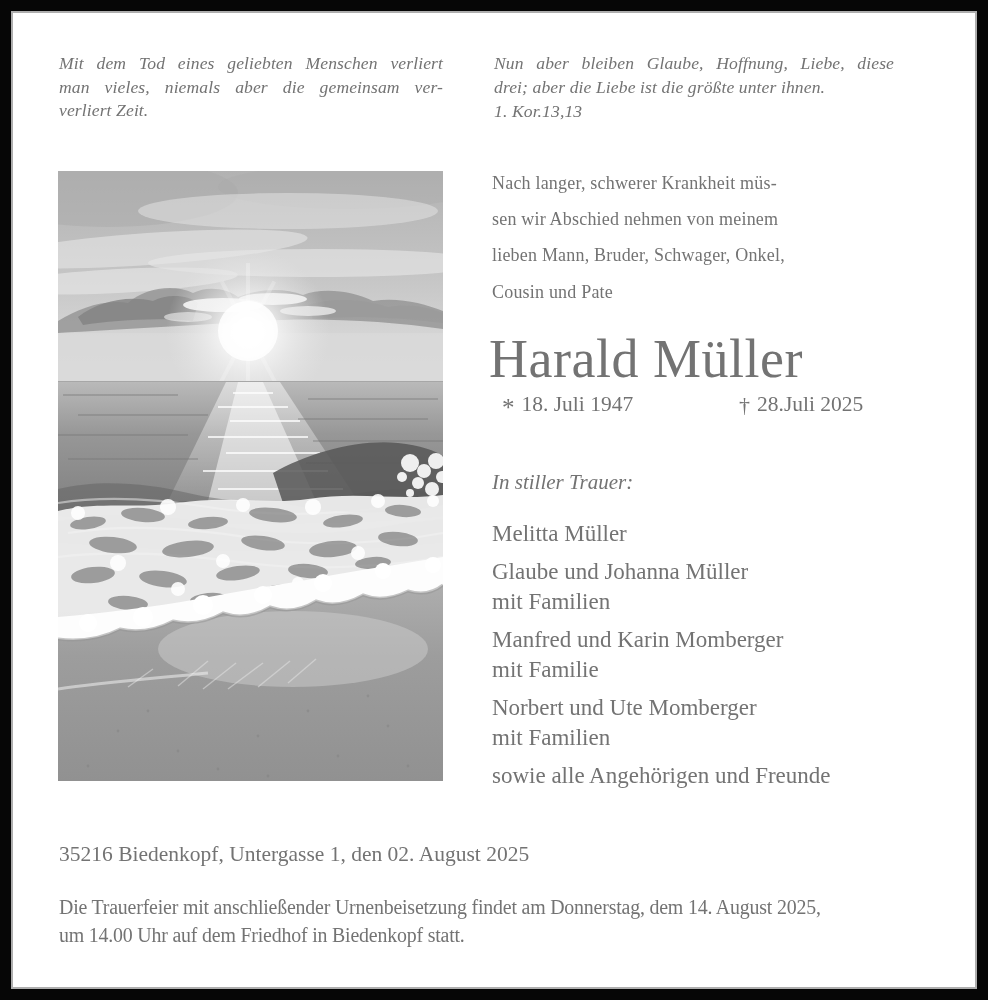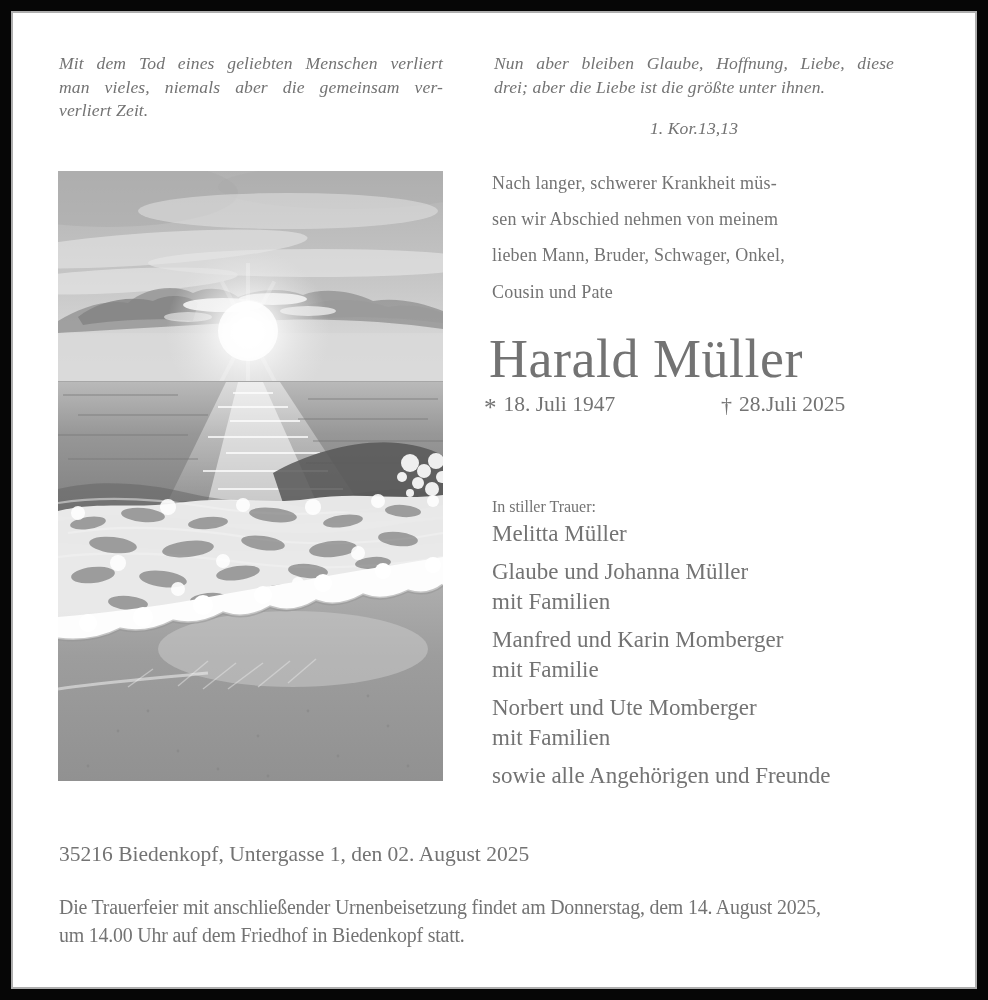--- a/index.html
+++ b/index.html
@@ -16,7 +16,7 @@
   #quote-left .quote-line:not(:last-child){text-align:justify;text-align-last:justify;}
   #quote-right{left:494px;top:52px;width:400px;font-style:italic;}
   #quote-right .quote-line:not(:last-child){text-align:justify;text-align-last:justify;}
-  #quote-citation{text-align:center;margin-top:18px;}
+  #quote-citation{text-align:left;margin-top:1px;}
 
   
   #photo-wrap{left:58px;top:171px;width:385px;height:610px;}

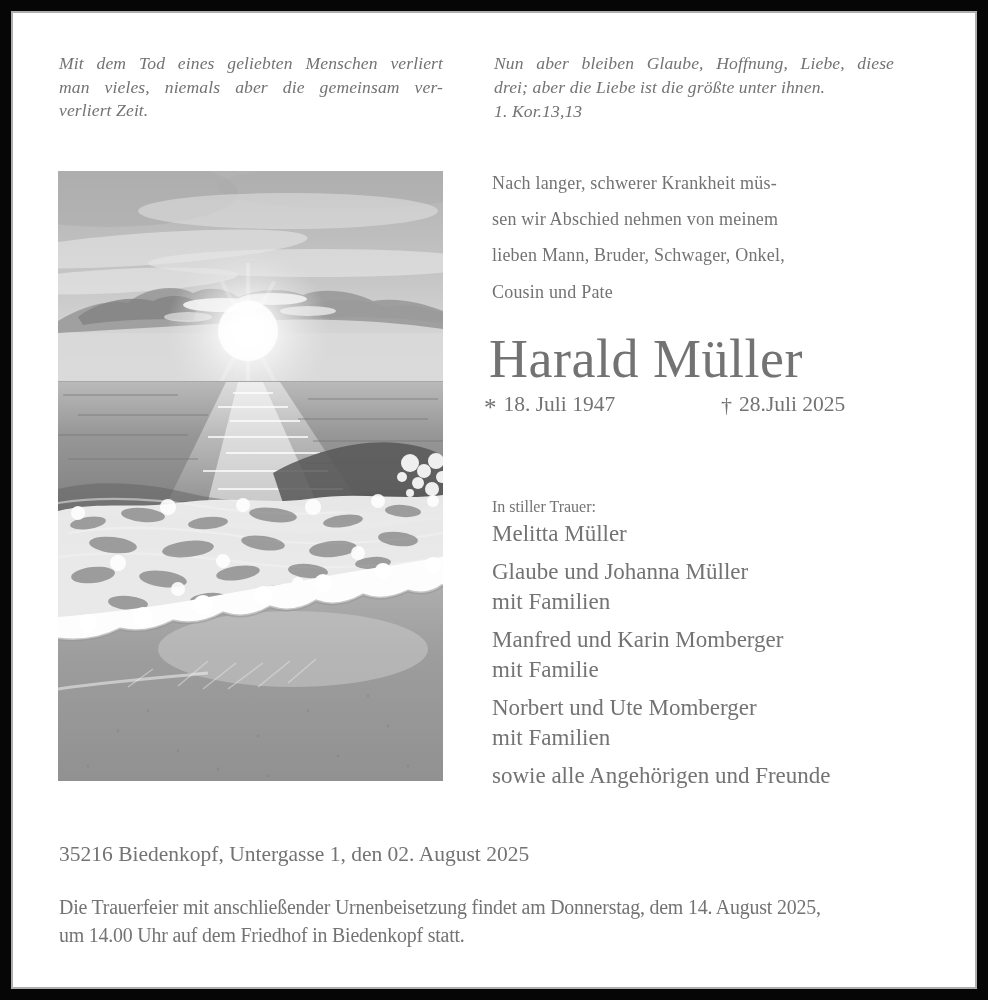--- a/index.html
+++ b/index.html
@@ -25,7 +25,7 @@
   
   #intro{left:492px;top:165px;width:452px;font-size:18px;line-height:36.2px;letter-spacing:.2px;}
   #deceased-name{left:489px;top:331px;width:460px;font-size:54px;line-height:56px;letter-spacing:.5px;white-space:nowrap;}
-  #dates{left:484px;top:392px;width:440px;height:30px;font-size:21.5px;}
+  #dates{left:502px;top:392px;width:440px;height:30px;font-size:21.5px;}
   #birth-date{position:absolute;left:0;top:0;}
   #death-date{position:absolute;left:237px;top:0;}
   .date-symbol{display:inline-block;margin-right:7px;}

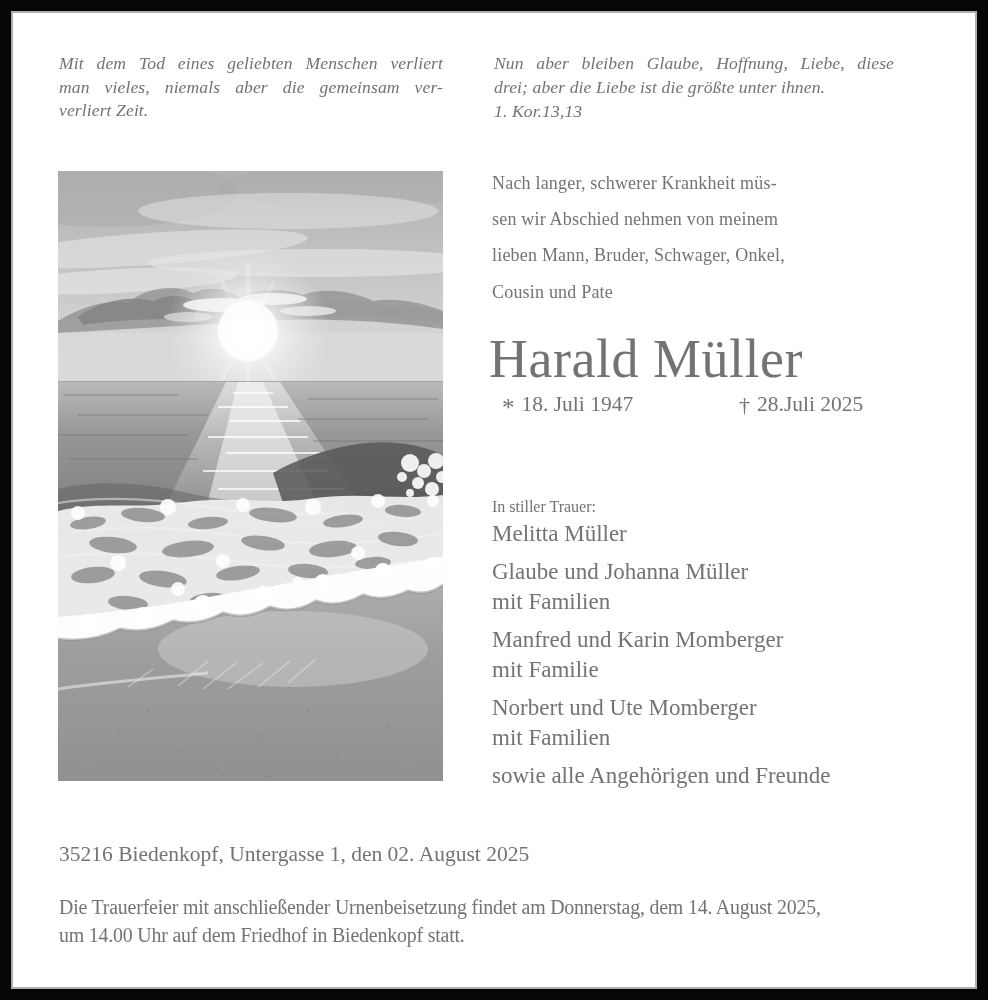--- a/index.html
+++ b/index.html
@@ -32,7 +32,7 @@
   #birth-symbol{font-size:25px;vertical-align:-5px;}
   #death-symbol{font-size:22px;vertical-align:-1px;}
 
-  #mourning-heading{left:492px;top:498px;font-size:16px;}
+  #mourning-heading{left:492px;top:470px;font-size:21px;font-style:italic;}
   #mourners{left:492px;top:519px;width:452px;font-size:23px;line-height:30px;}
   .mourner-entry{margin-bottom:8px;}
   #mourning-closing{margin-top:0px;}

